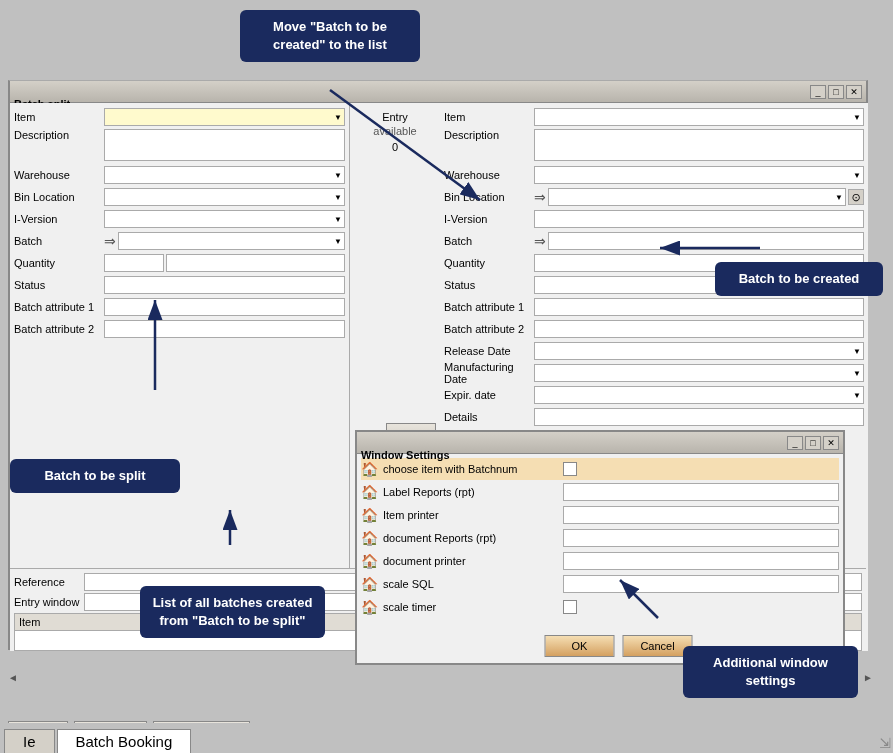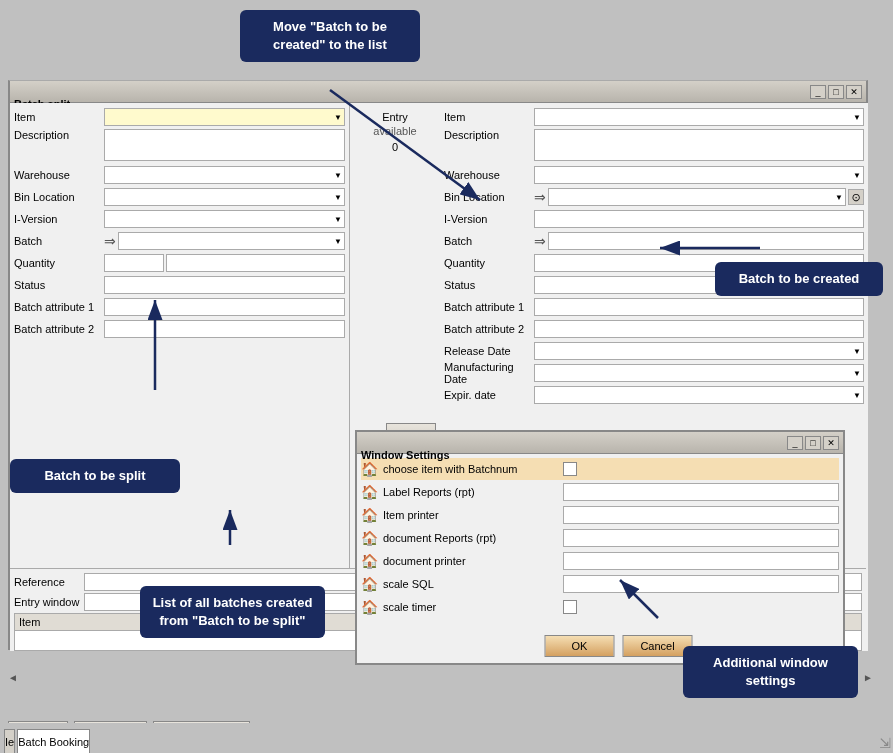--- a/index.html
+++ b/index.html
@@ -593,6 +593,10 @@
       </div>
     </div>
 
+    <div class="form-row">
+      <span class="form-label">Details</span>
+      <input class="form-input" type="text" style="flex: 1 1 0%;">
+    </div>
   </div>
 
   <div class="bottom-bar">

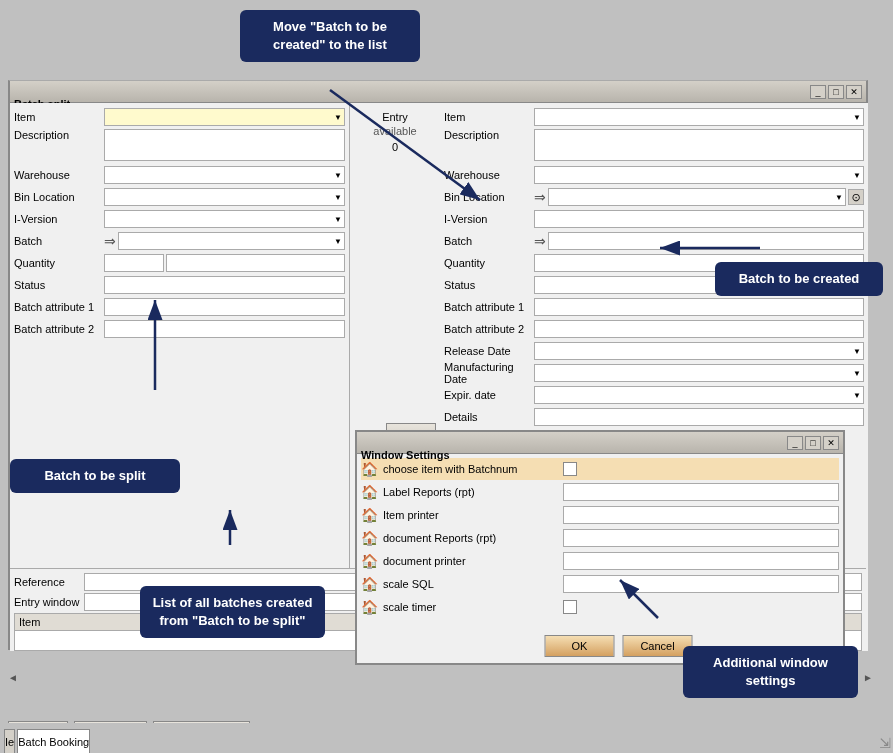--- a/index.html
+++ b/index.html
@@ -372,11 +372,11 @@
     }
     .nav-tab {
       height: 24px;
-      padding: 0 0;
+      padding: 0 18px;
       background: #d4d0c8;
       border: 1px solid #888;
       border-bottom: none;
-      font-size: 11px;
+      font-size: 15px;
       display: flex;
       align-items: center;
       cursor: pointer;

